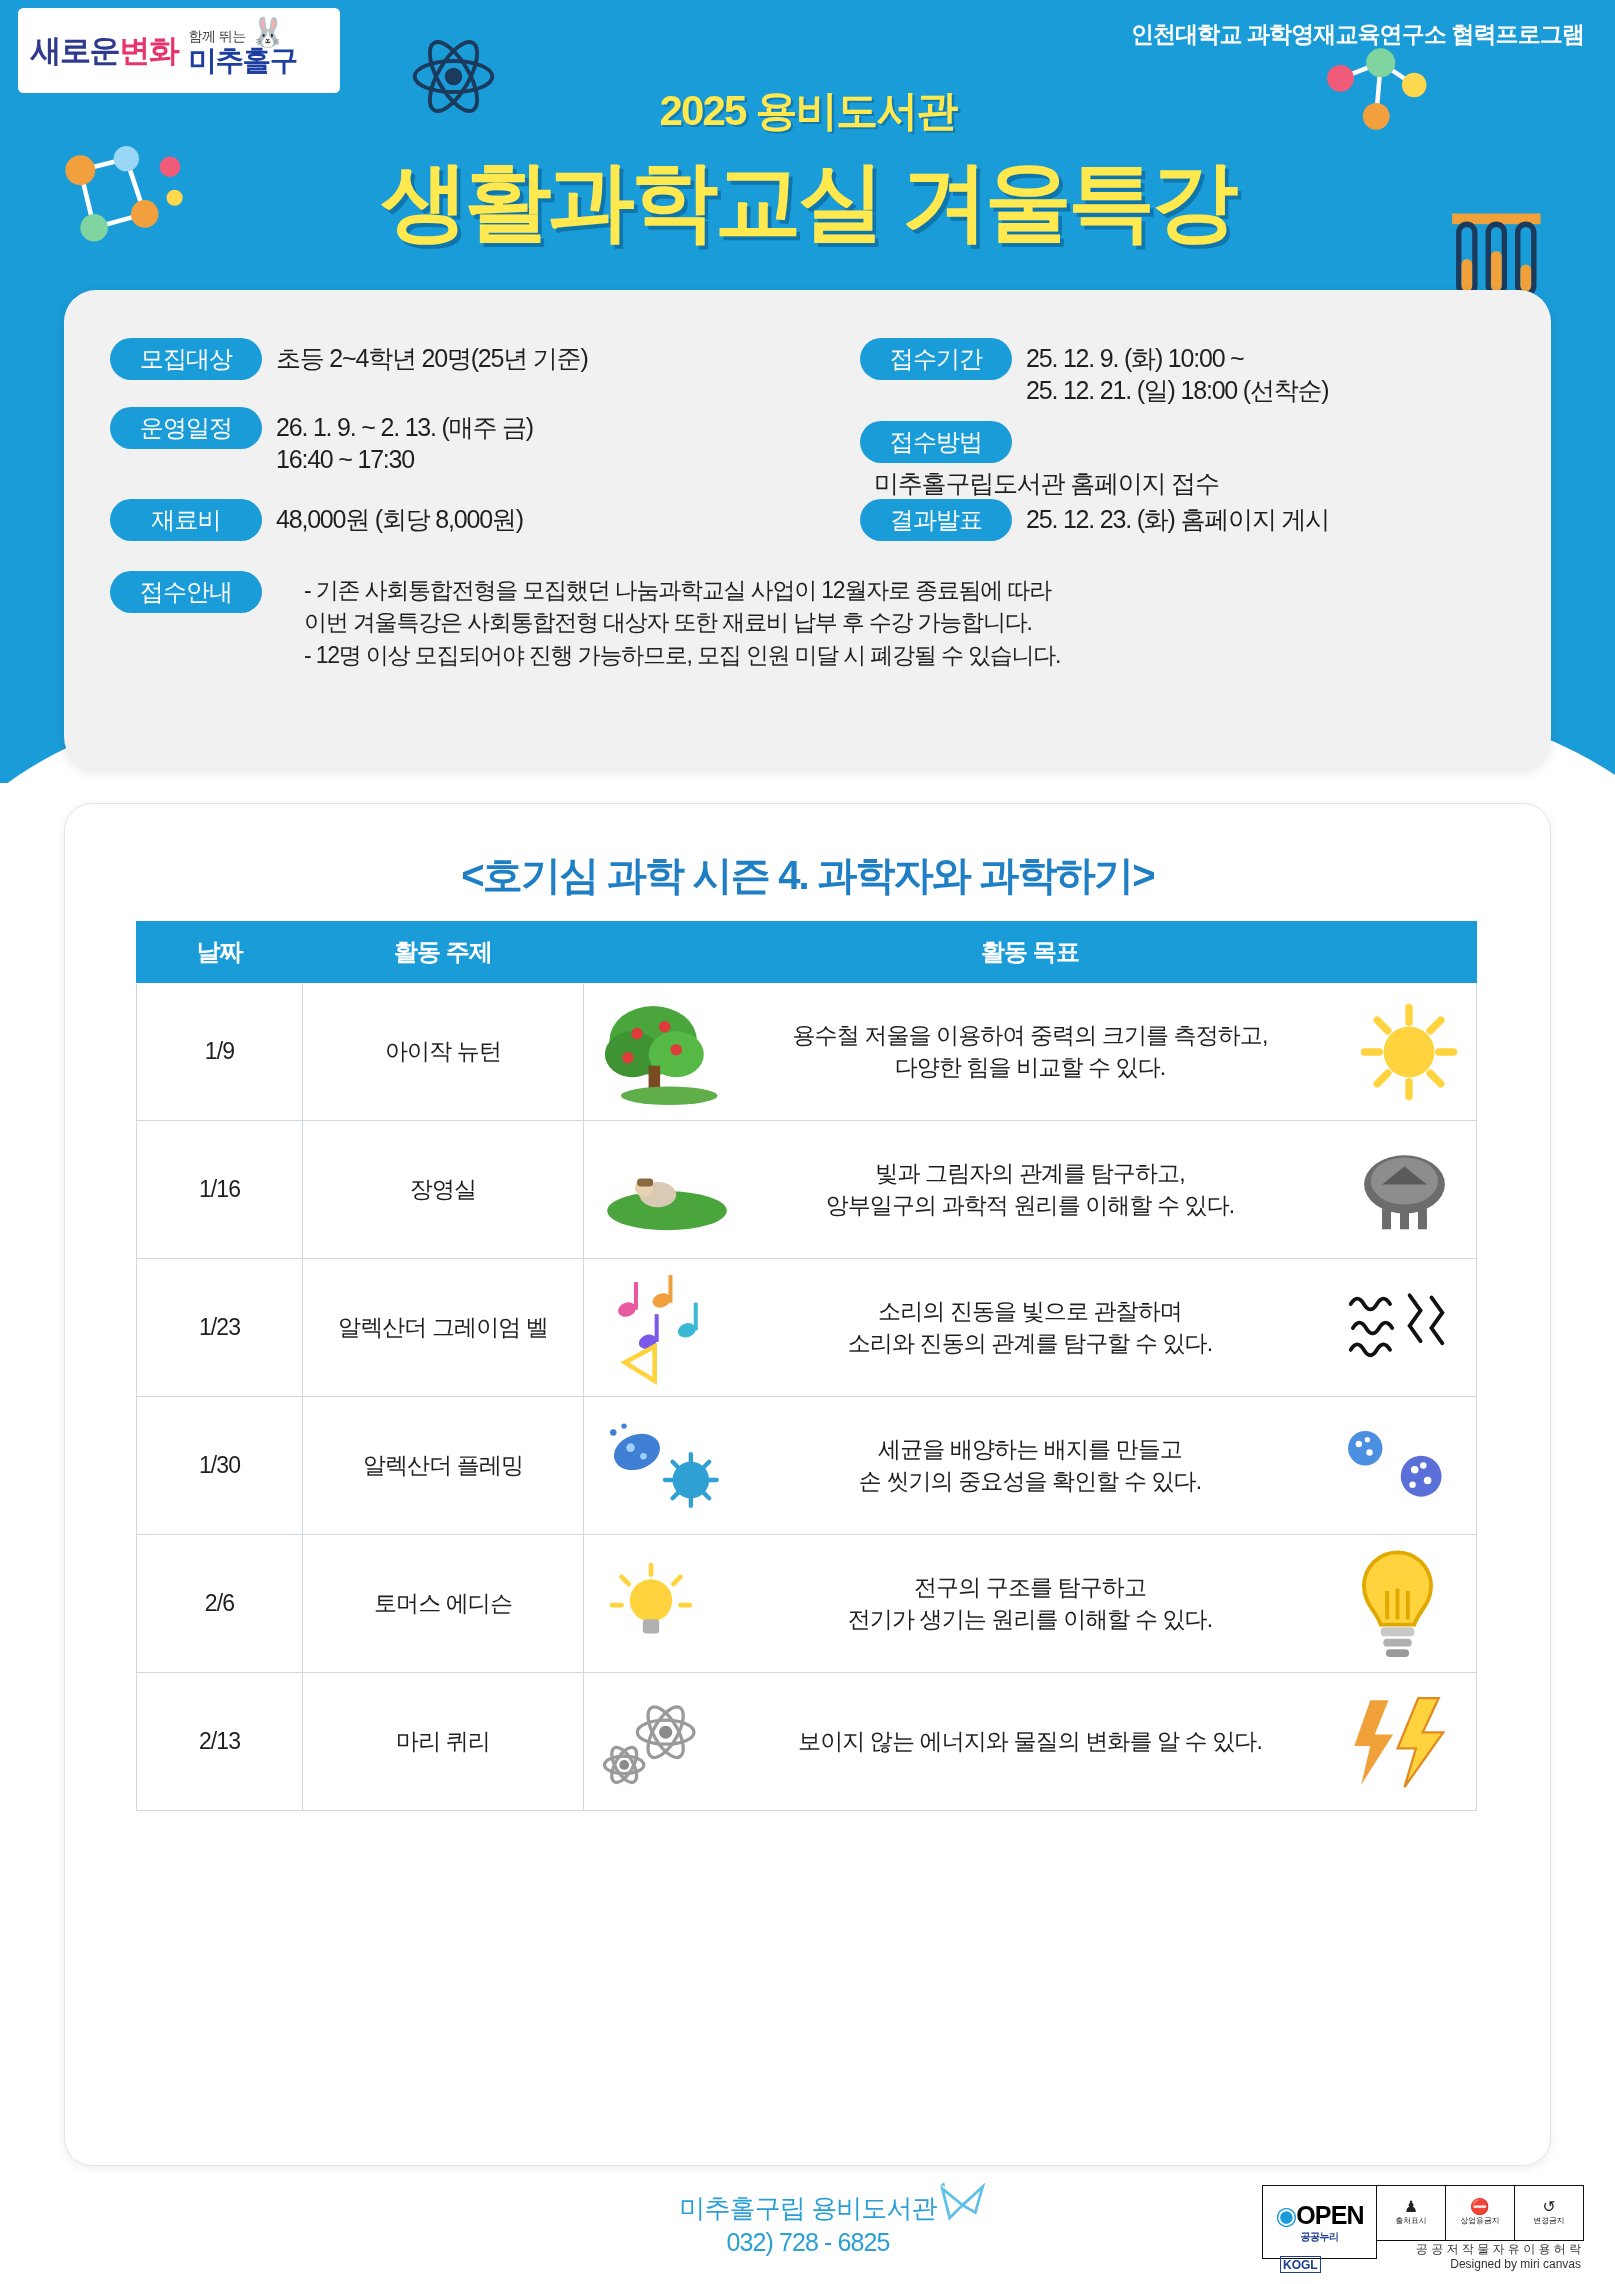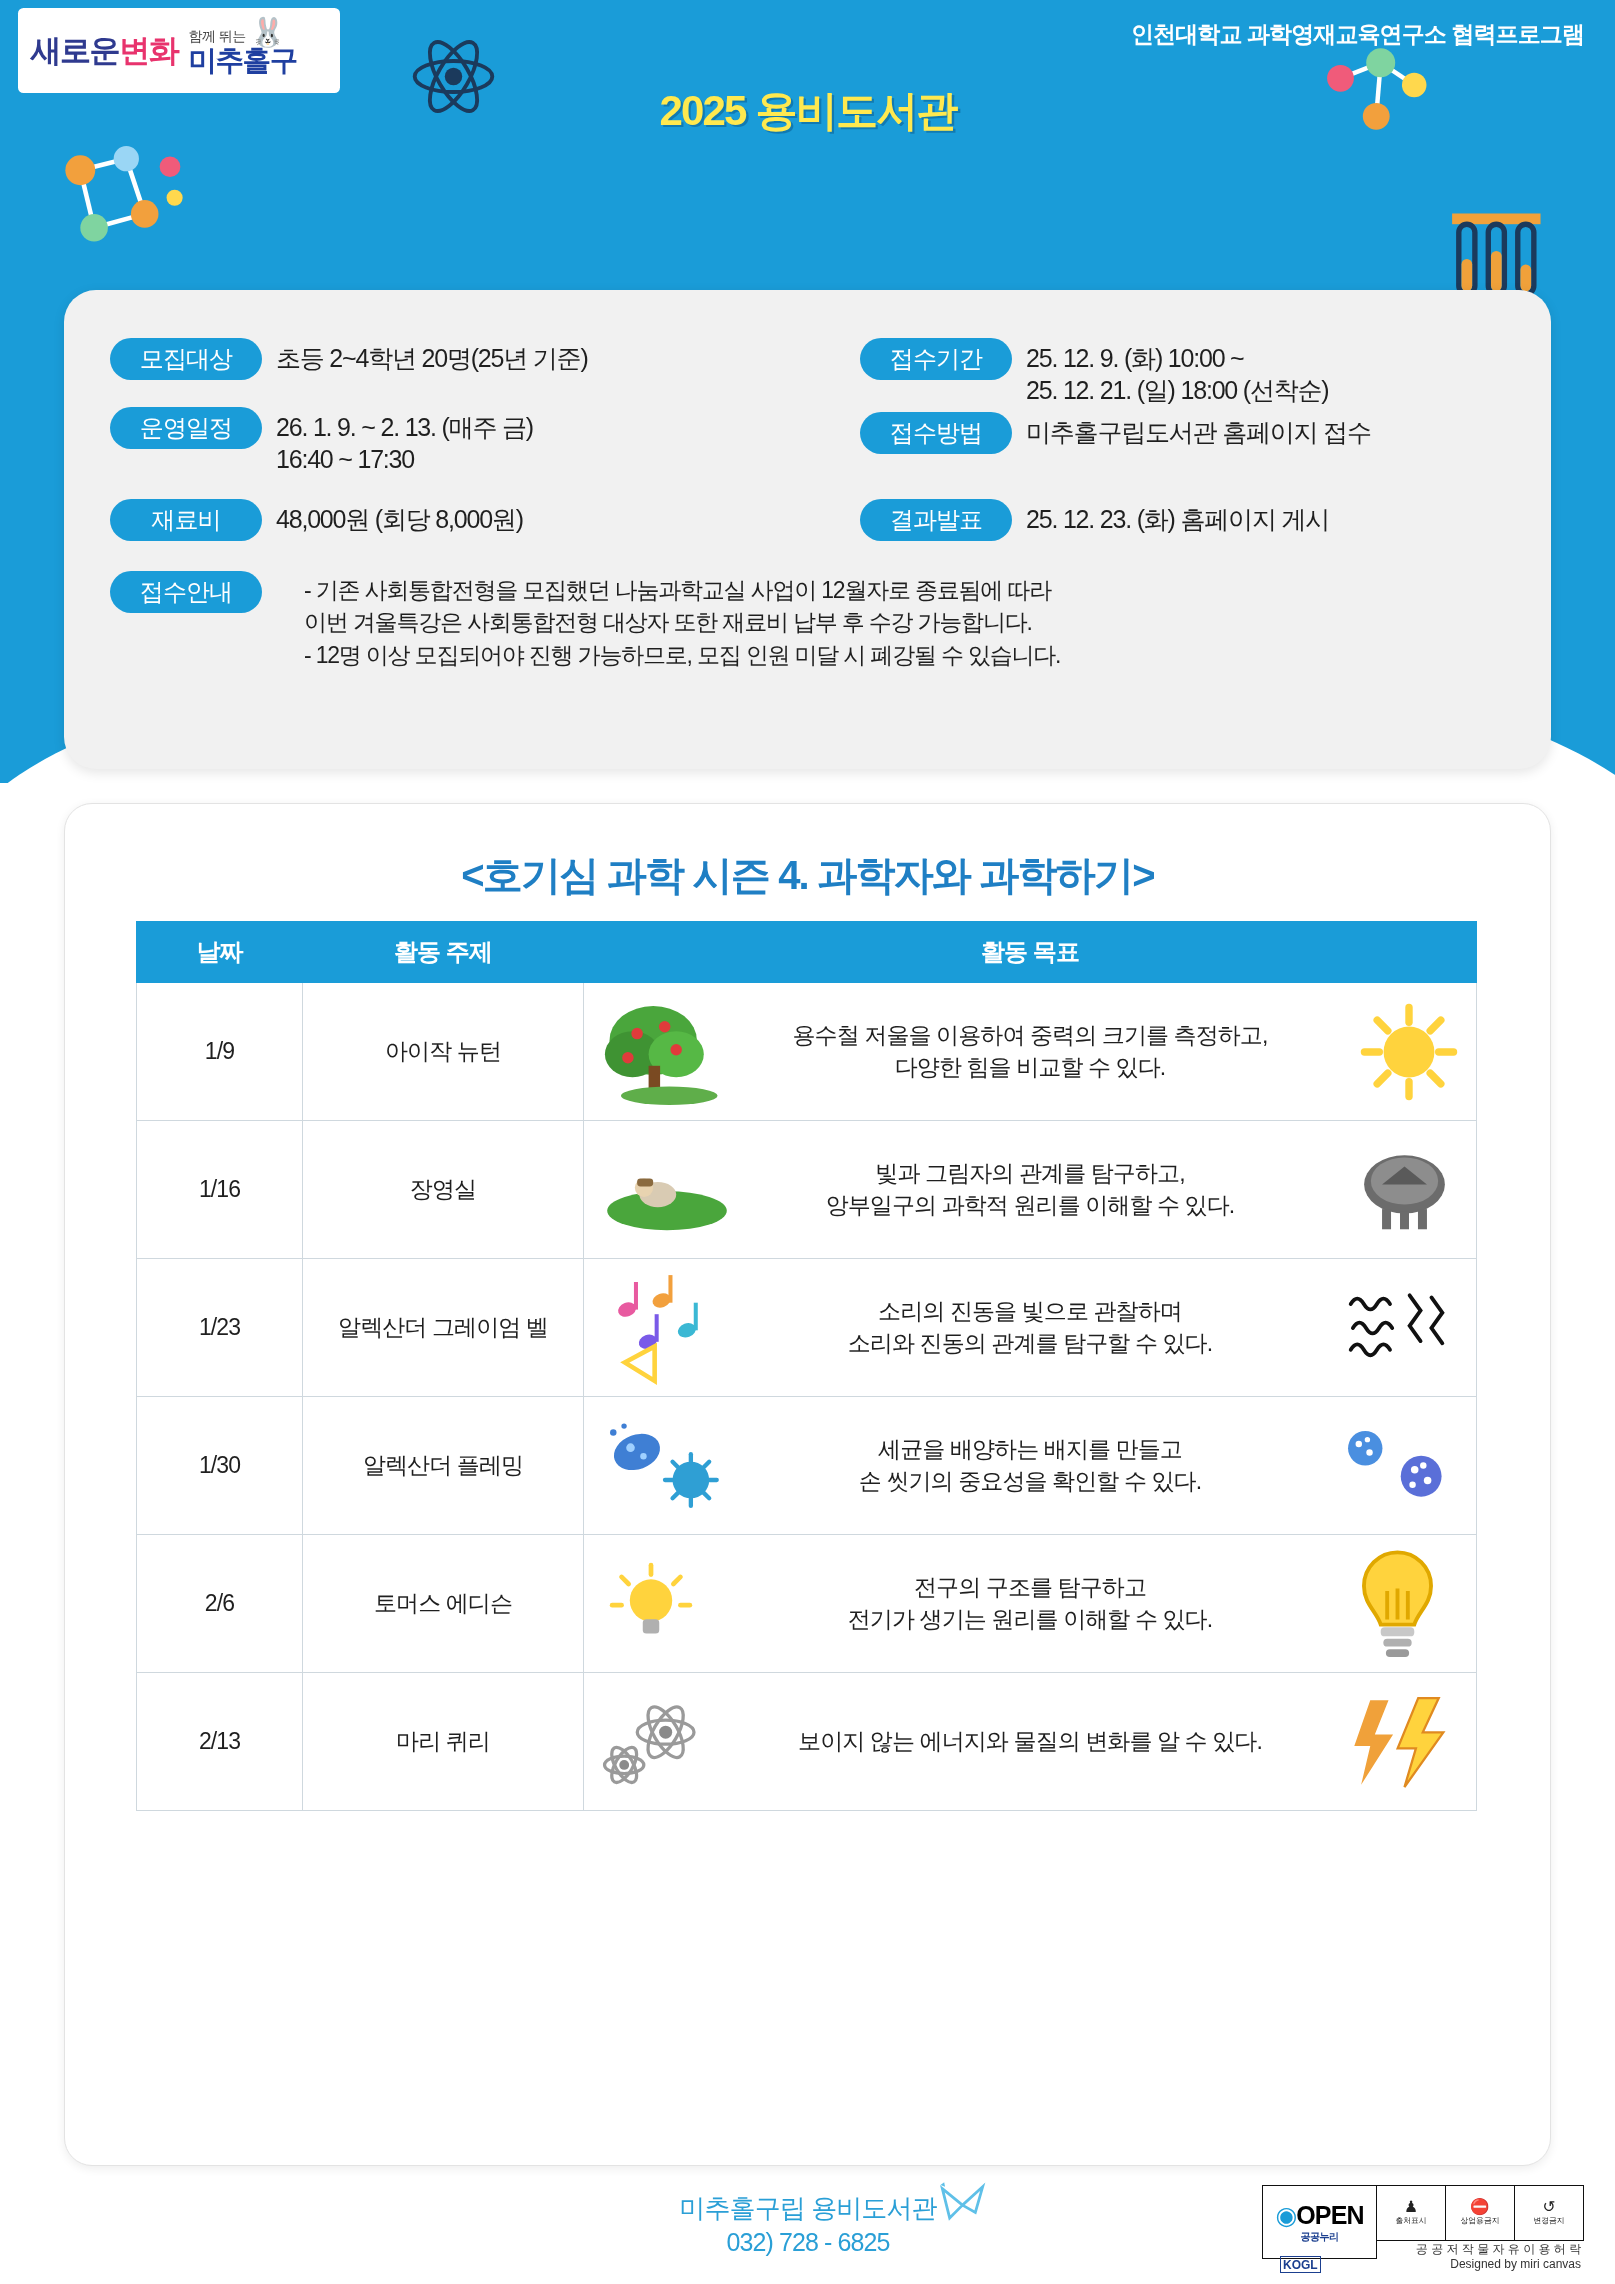--- a/index.html
+++ b/index.html
@@ -330,6 +330,7 @@
 
     <div class="coop-line">인천대학교 과학영재교육연구소 협력프로그램</div>
     <div class="title-year">2025 용비도서관</div>
+    <div class="title-main">생활과학교실 겨울특강</div>
   </div>
 
   <div class="info-card">

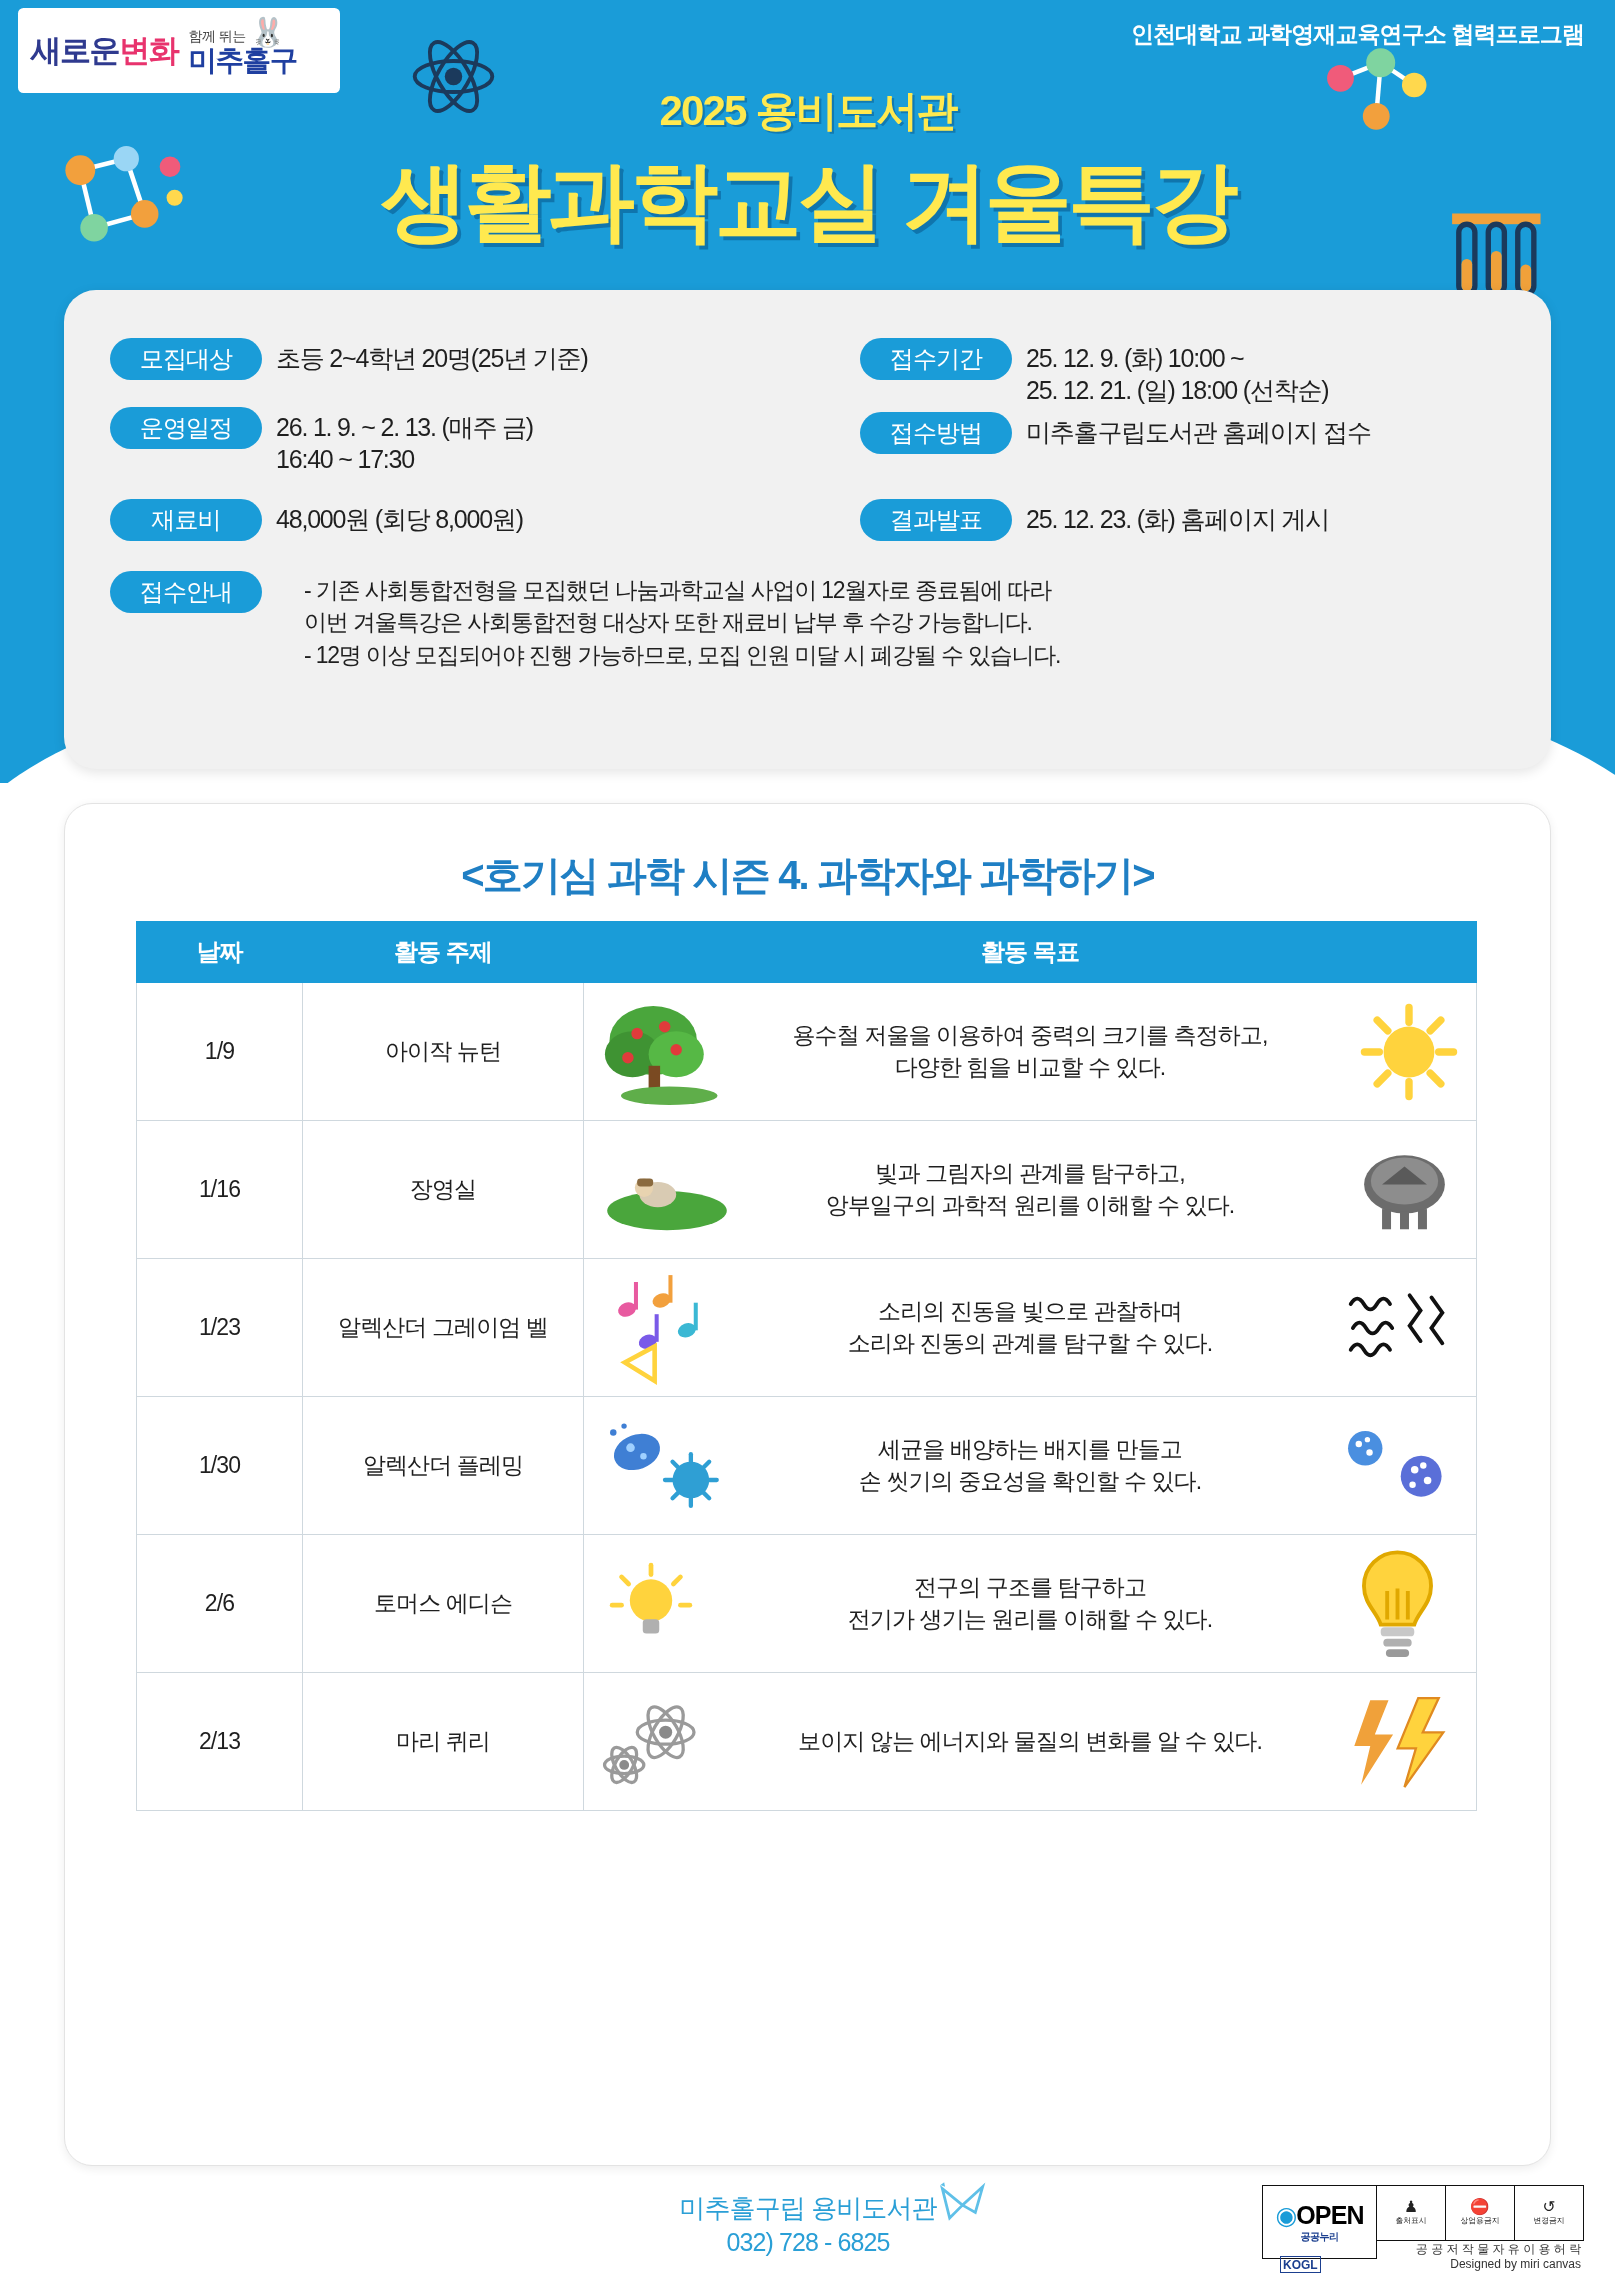--- a/index.html
+++ b/index.html
@@ -132,7 +132,7 @@
   .r-schedule { left: 46px; top: 117px; }
   .r-fee { left: 46px; top: 209px; }
   .r-period { left: 796px; top: 48px; }
-  .r-method { left: 796px; top: 122px; }
+  .r-method { left: 796px; top: 131px; flex-direction: column; }
   .r-result { left: 796px; top: 209px; }
   .r-notice { left: 46px; top: 281px; gap: 28px; }
   .notice-val {

